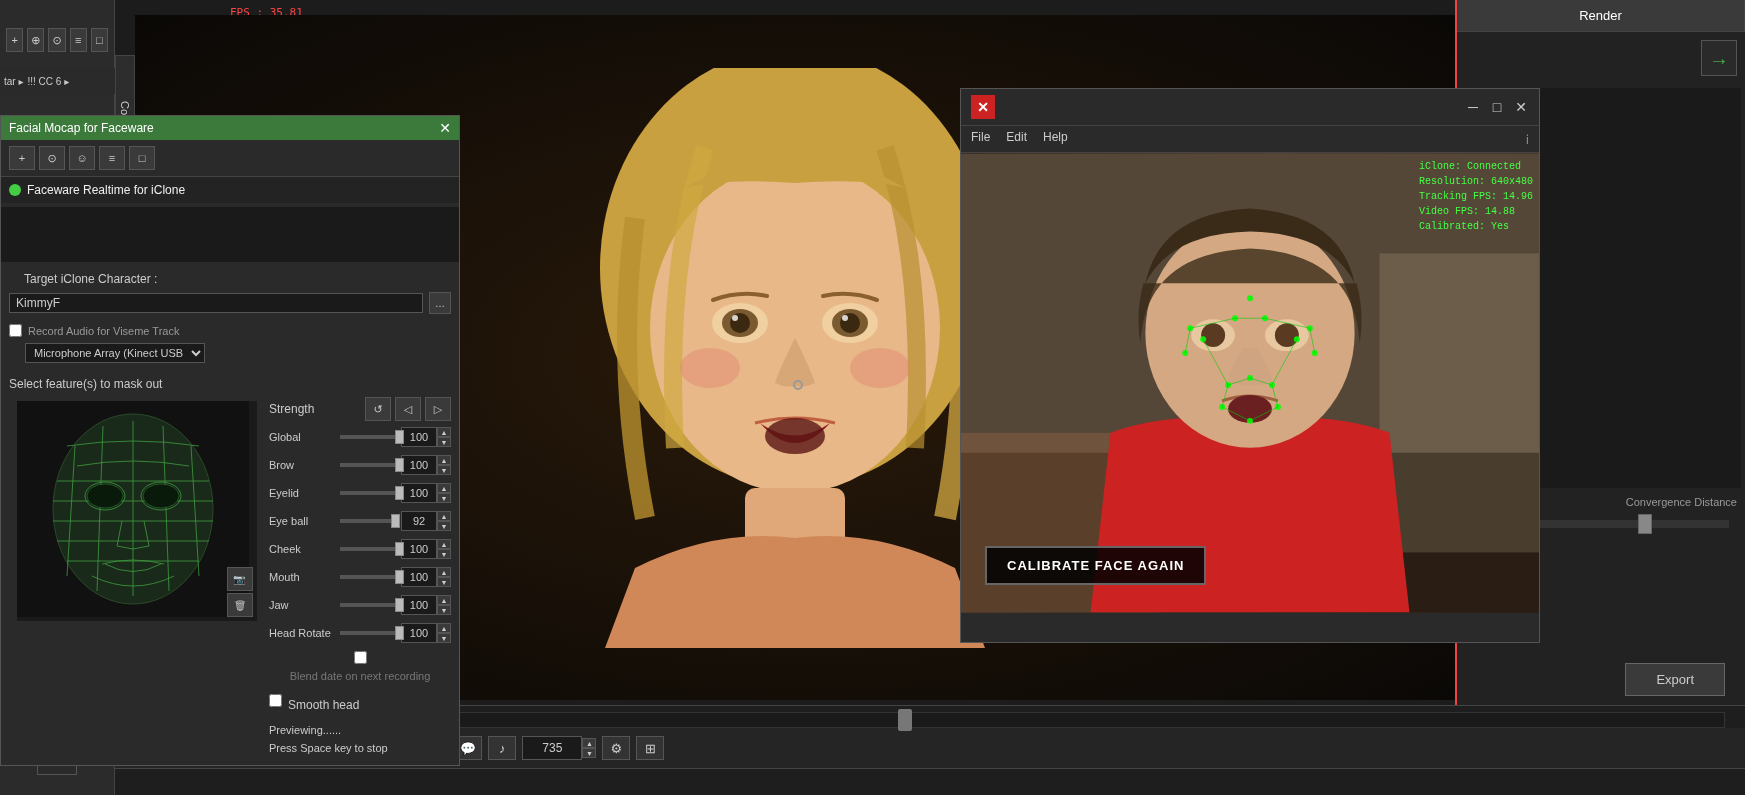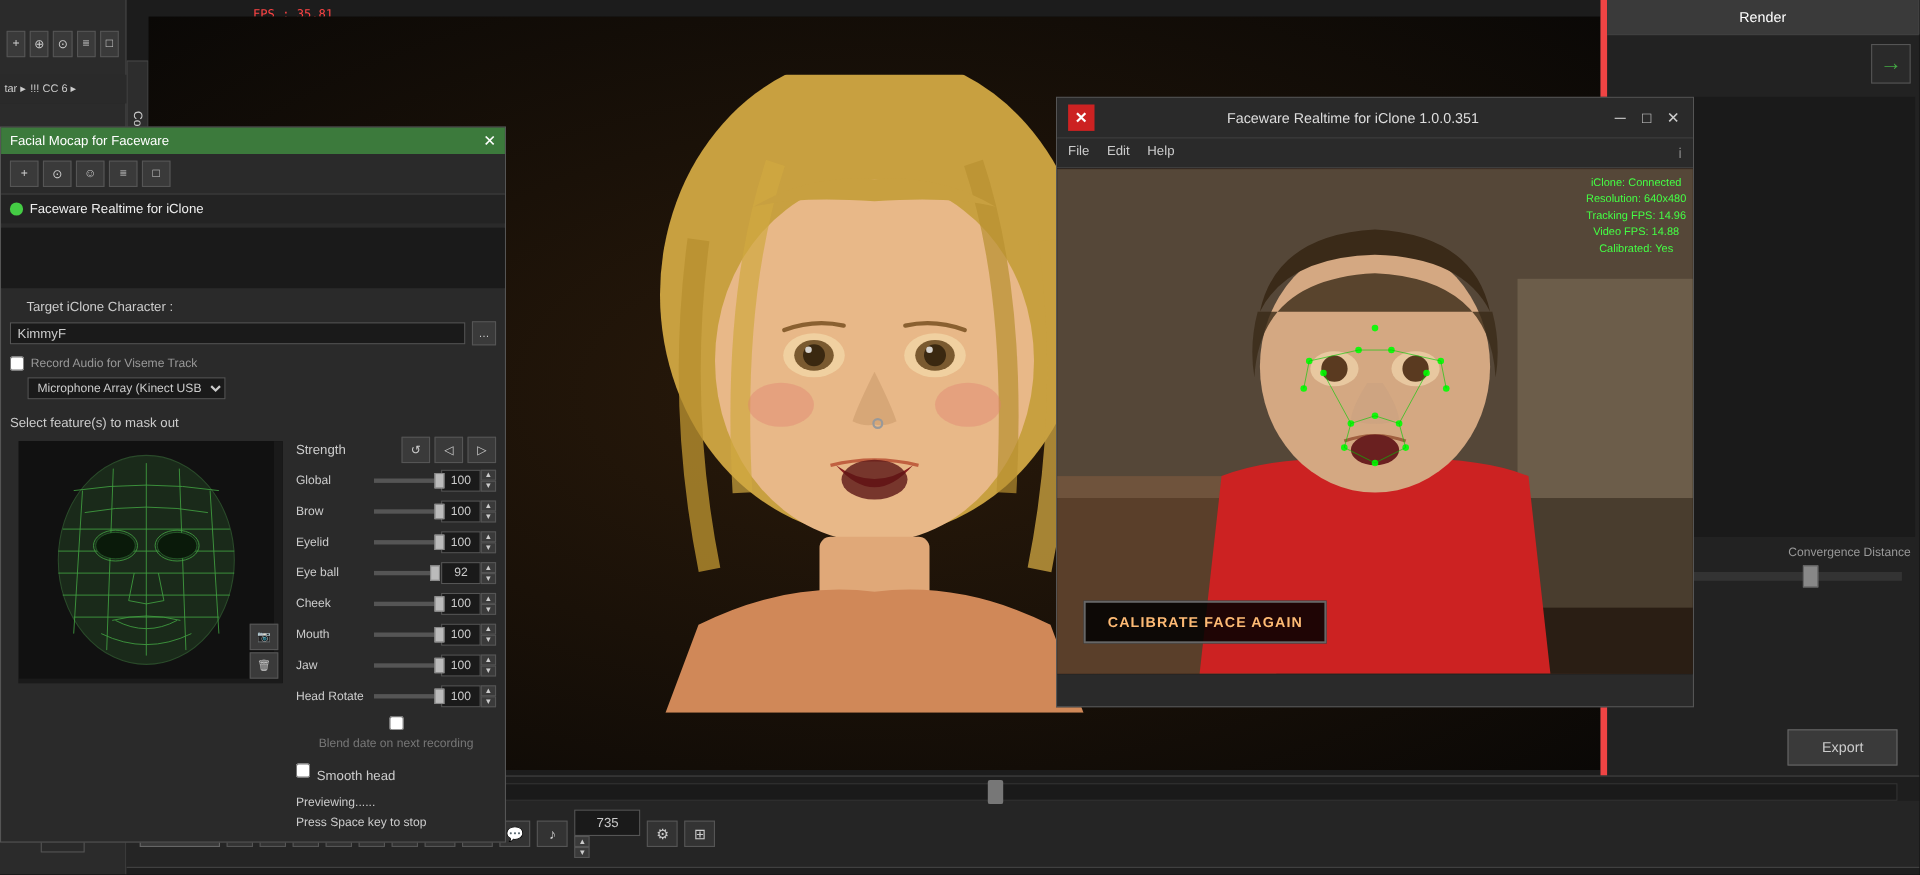--- a/index.html
+++ b/index.html
@@ -347,7 +347,7 @@
       top: 0; right: 0;
       width: 290px; height: 736px;
       background: #222;
-      border-left: 6px solid #ef4444;
+      border-left: 2px solid #ef4444;
     }
 
     .right-panel-tabs {

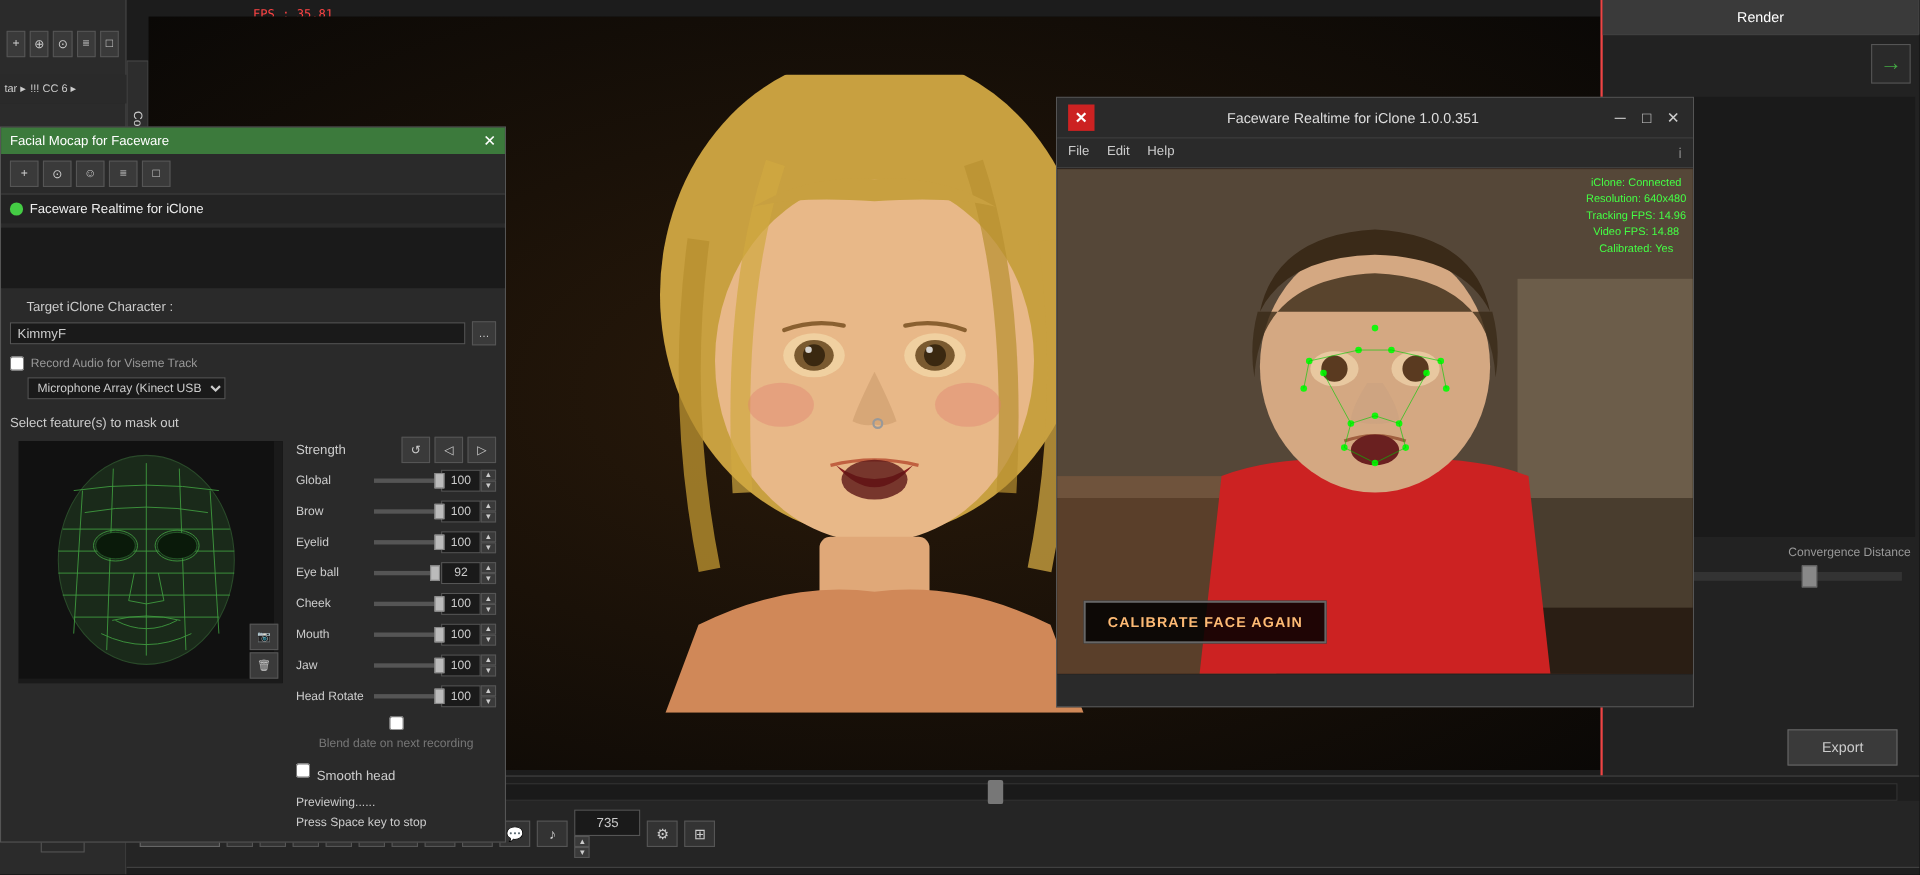--- a/index.html
+++ b/index.html
@@ -883,7 +883,6 @@
 <div class="faceware-window">
   <div class="fw-title-bar">
     <div class="fw-logo">✕</div>
-    <span class="fw-title-text">Faceware Realtime for iClone 1.0.0.351</span>
     <div class="fw-window-btns">
       <div class="fw-win-btn">─</div>
       <div class="fw-win-btn">□</div>

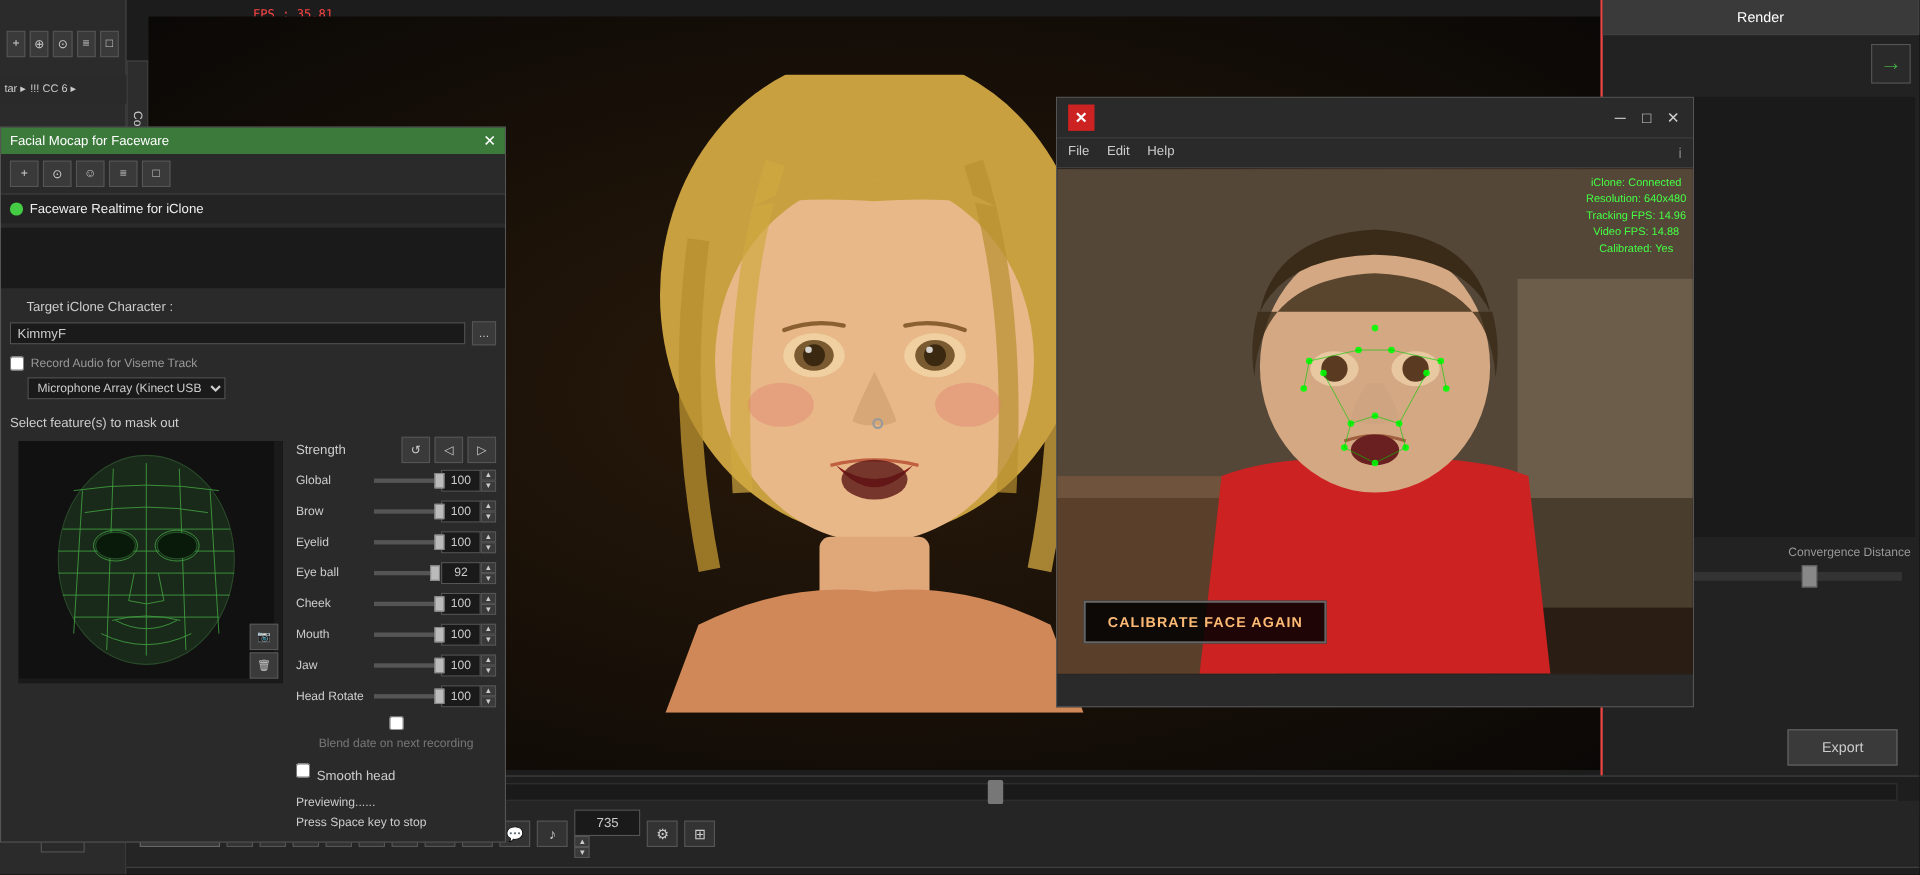--- a/index.html
+++ b/index.html
@@ -451,9 +451,9 @@
     .fw-info-overlay {
       position: absolute;
       top: 6px; right: 6px;
-      text-align: center;
+      text-align: left;
       font-size: 10px;
-      font-family: Liberation Sans, sans-serif;
+      font-family: Liberation Mono, monospace;
     }
 
     .fw-info-line {

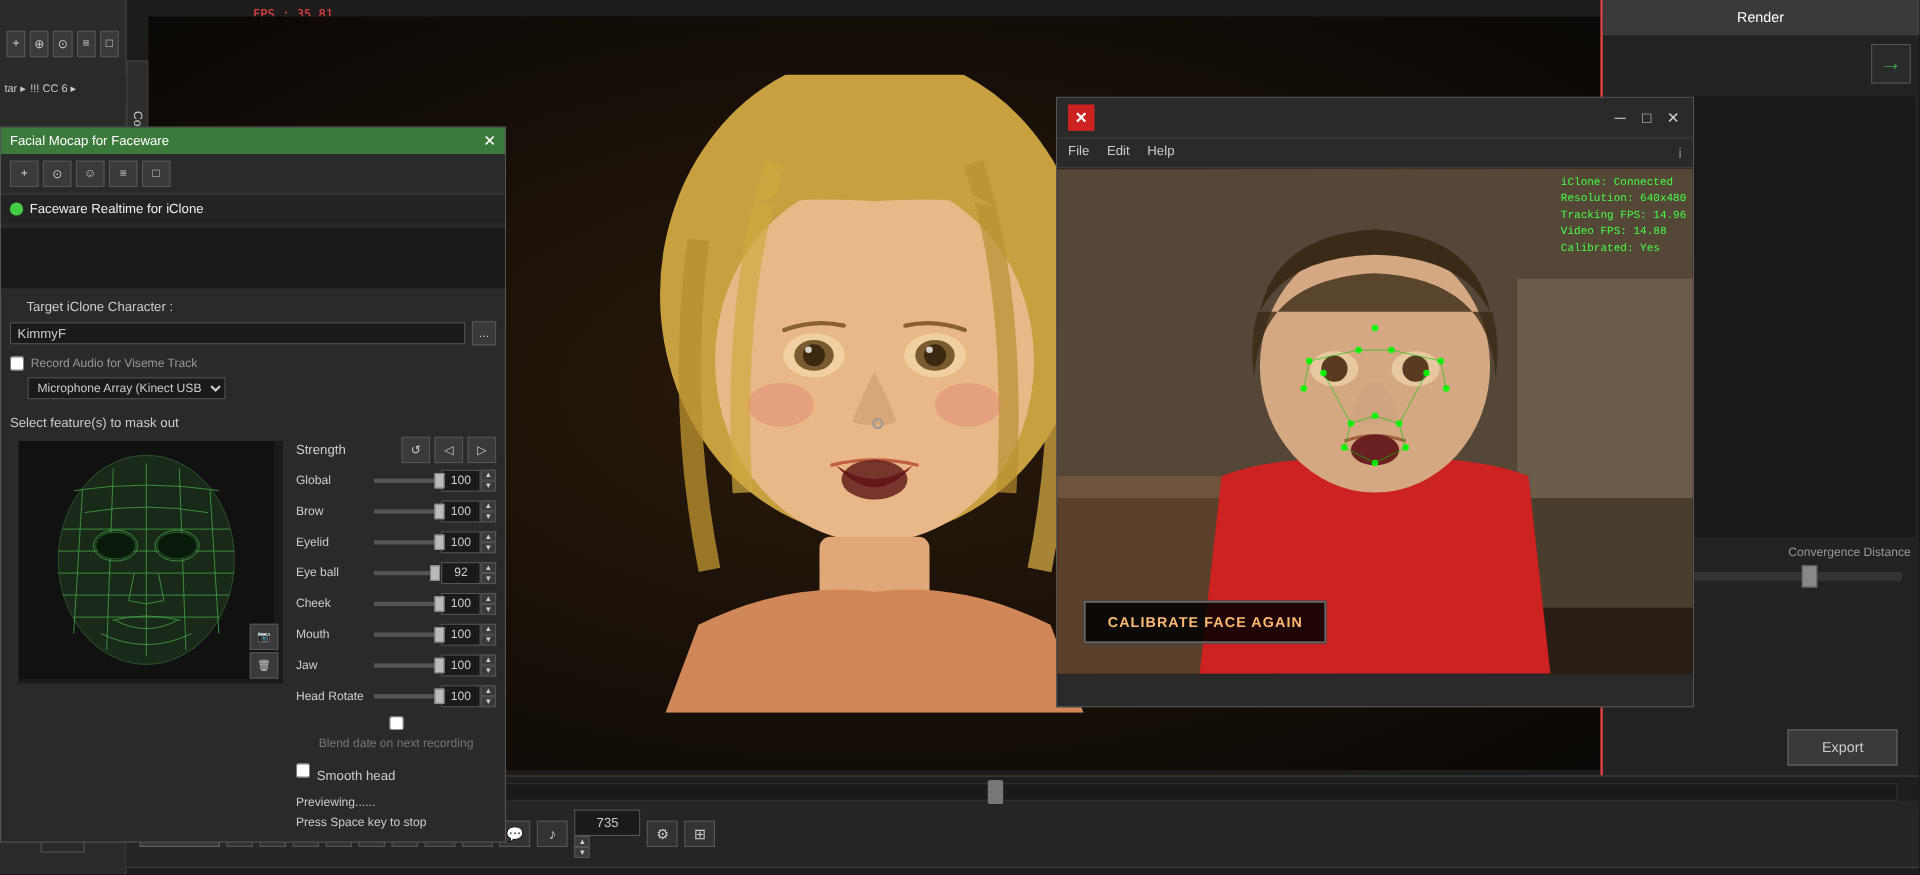--- a/index.html
+++ b/index.html
@@ -466,7 +466,7 @@
       position: absolute;
       bottom: 28px; left: 24px;
       background: rgba(0,0,0,0.85);
-      color: #fdba74;
+      color: #ffffff;
       border: 2px solid #666;
       padding: 10px 20px;
       font-size: 13px;

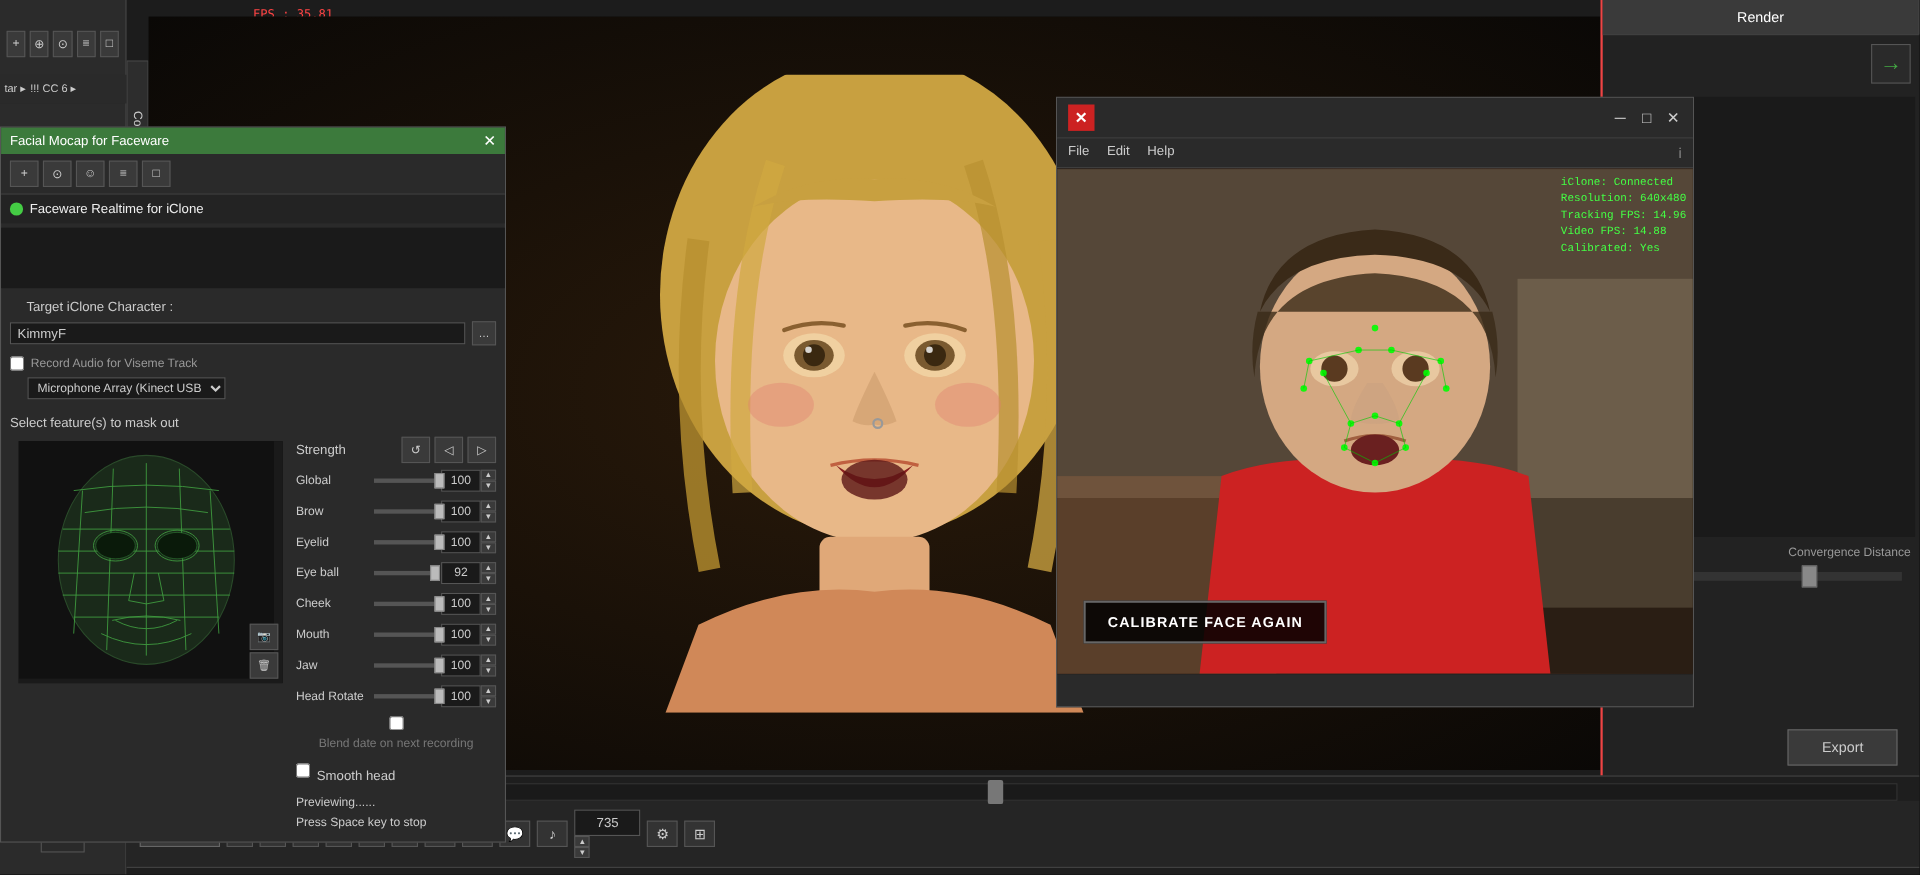--- a/index.html
+++ b/index.html
@@ -1027,7 +1027,7 @@
     <div class="tl-icon-btn">💬</div>
     <div class="tl-icon-btn">♪</div>
 
-    <div style="display:flex;align-items:flex-start;flex-direction:column;">
+    <div style="display:flex;align-items:center;">
       <input class="frame-input" type="text" value="735" style="">
       <div style="display:flex;flex-direction:column;">
         <div class="spinner-btn">▲</div>

